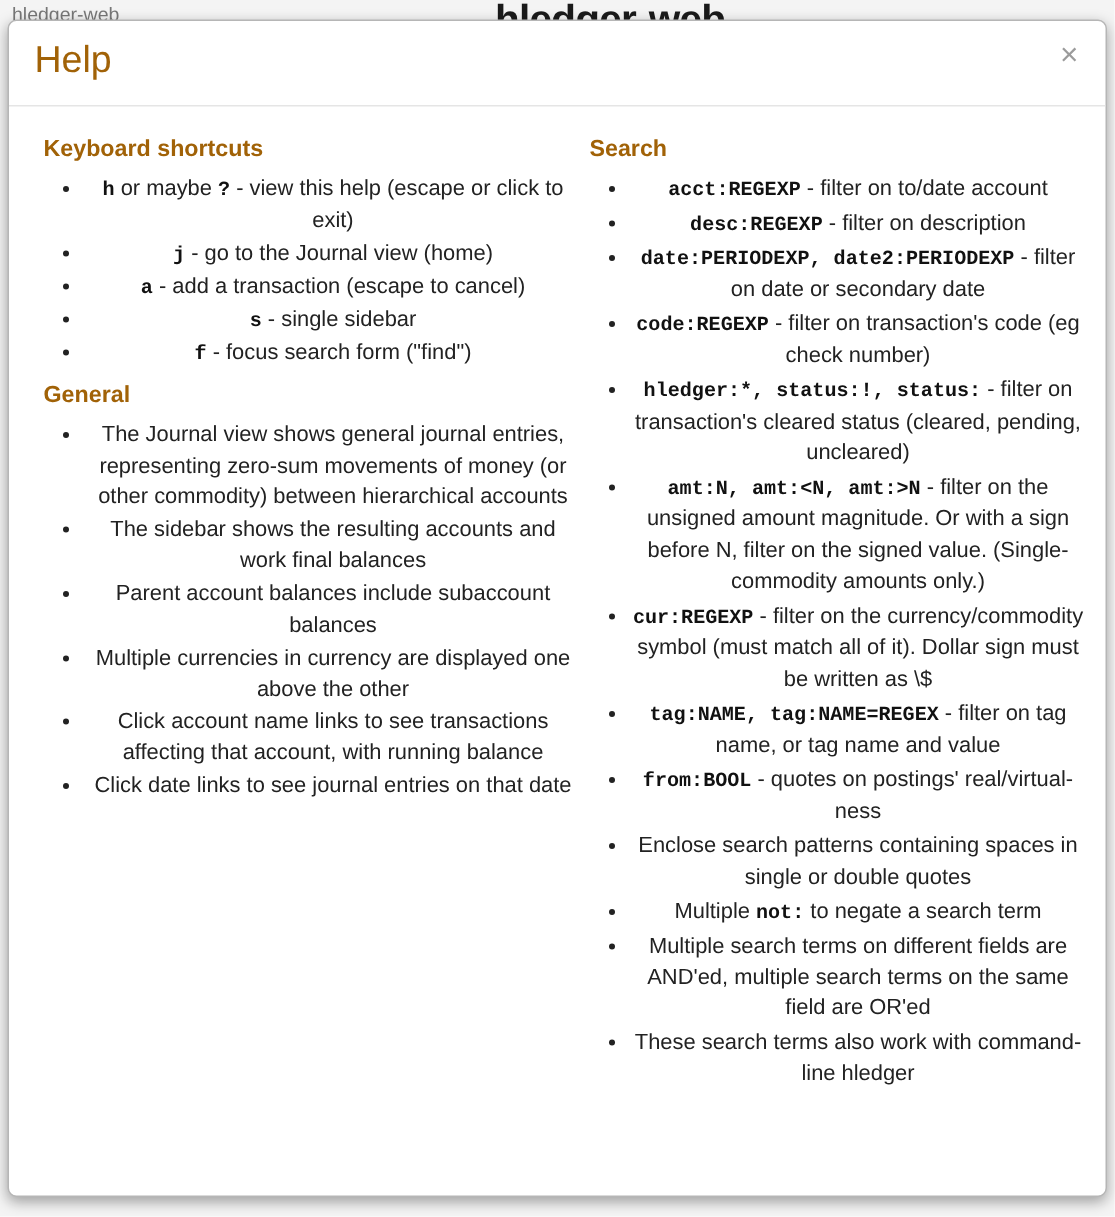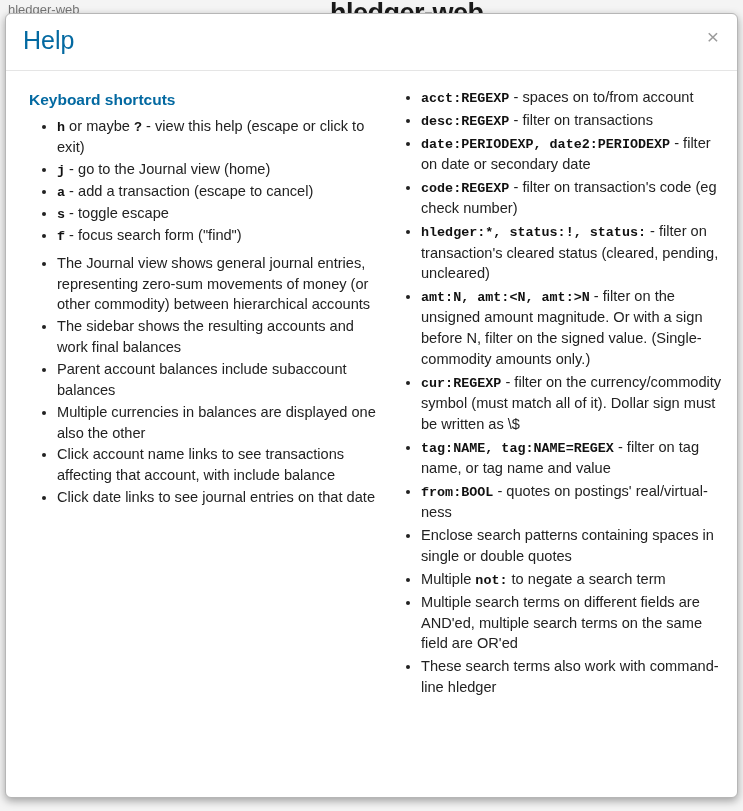--- a/index.html
+++ b/index.html
@@ -58,7 +58,7 @@
     left: 17px;
     top: 12px;
     font-size: 25px;
-    color: #0369a1;
+    color: #a16207;
     font-weight: normal;
     margin: 0;
   }

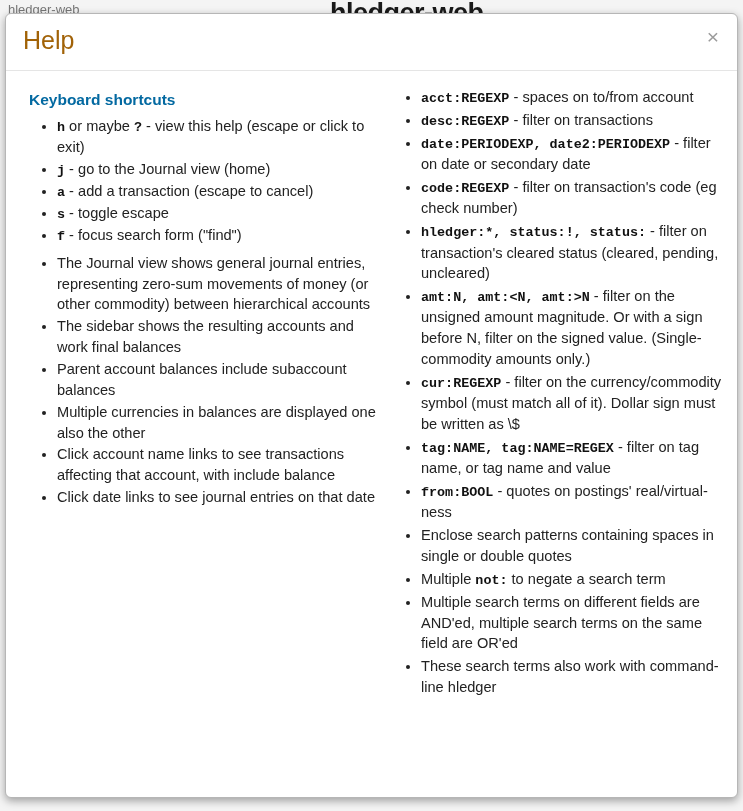--- a/index.html
+++ b/index.html
@@ -92,7 +92,7 @@
   h4.section-heading {
     font-size: 15.5px;
     font-weight: bold;
-    color: #0369a1;
+    color: #a16207;
     margin: 8px 0 7px 6px;
     font-family: "Liberation Sans", sans-serif;
   }

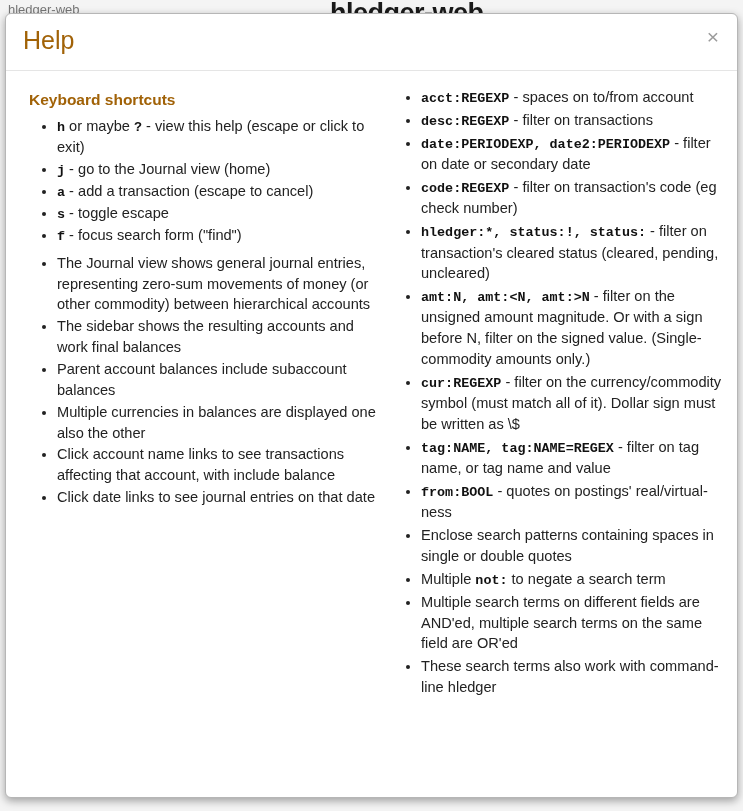--- a/index.html
+++ b/index.html
@@ -161,6 +161,7 @@
 
     <div class="col-right">
 
+      <h4 class="section-heading first">Search</h4>
       <ul class="help-list">
         <li><code class="mono">acct:REGEXP</code><span> - spaces on to/from account</span></li>
         <li><code class="mono">desc:REGEXP</code><span> - filter on transactions</span></li>

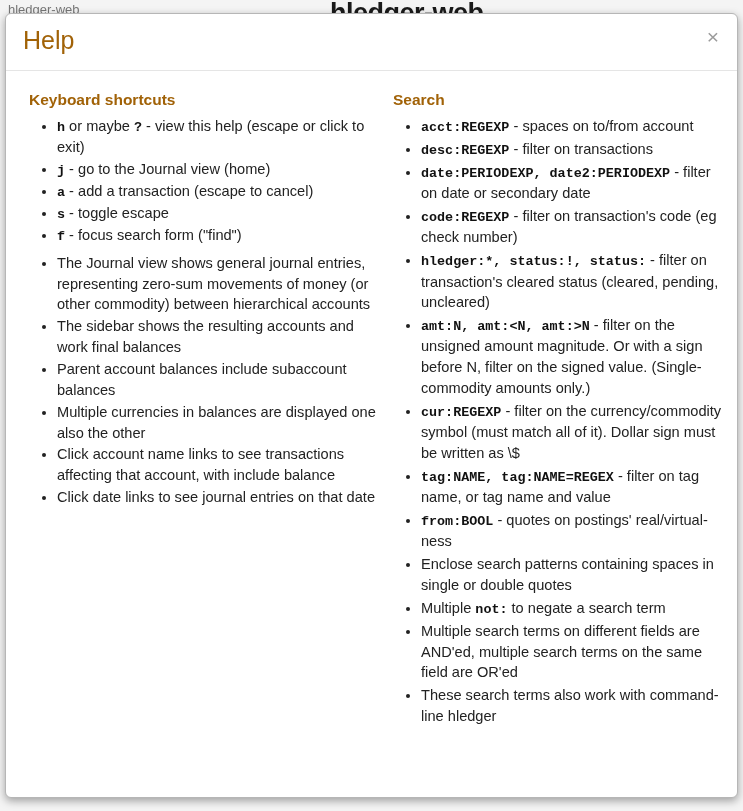--- a/index.html
+++ b/index.html
@@ -103,6 +103,7 @@
     margin: 0 0 6px 0;
     padding-left: 34px;
     list-style-type: disc;
+    text-align: center;
   }
   ul.help-list li {
     font-size: 14.6px;

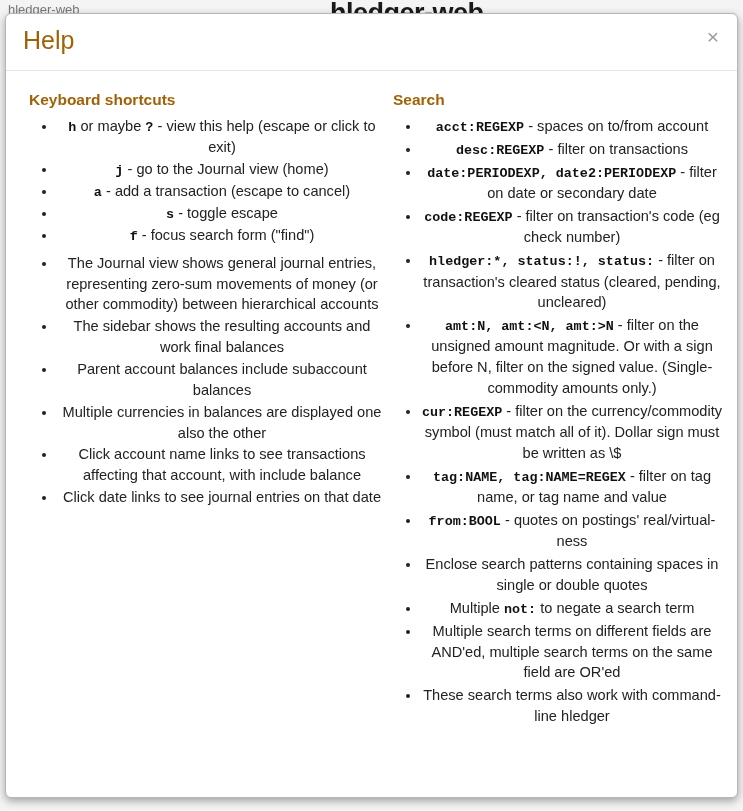--- a/index.html
+++ b/index.html
@@ -164,7 +164,7 @@
 
       <h4 class="section-heading first">Search</h4>
       <ul class="help-list">
-        <li><code class="mono">acct:REGEXP</code><span> - spaces on to/from account</span></li>
+        <li><code class="mono">acct:REGEXP</code><span> - filter on to/date account</span></li>
         <li><code class="mono">desc:REGEXP</code><span> - filter on transactions</span></li>
         <li><code class="mono">date:PERIODEXP, date2:PERIODEXP</code><span> - filter on date or secondary date</span></li>
         <li><code class="mono">code:REGEXP</code><span> - filter on transaction's code (eg check number)</span></li>

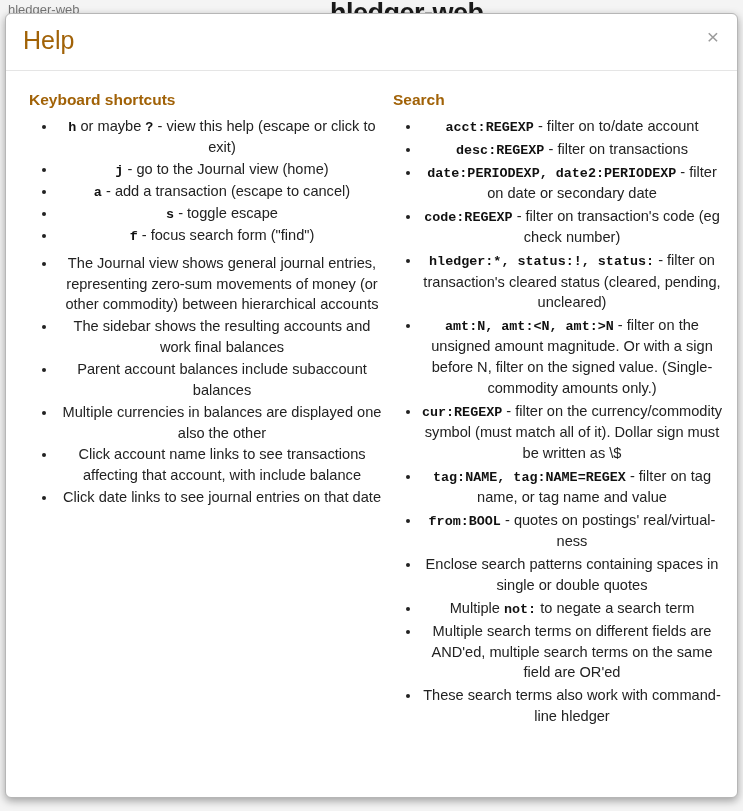--- a/index.html
+++ b/index.html
@@ -165,7 +165,7 @@
       <h4 class="section-heading first">Search</h4>
       <ul class="help-list">
         <li><code class="mono">acct:REGEXP</code><span> - filter on to/date account</span></li>
-        <li><code class="mono">desc:REGEXP</code><span> - filter on transactions</span></li>
+        <li><code class="mono">desc:REGEXP</code><span> - filter on description</span></li>
         <li><code class="mono">date:PERIODEXP, date2:PERIODEXP</code><span> - filter on date or secondary date</span></li>
         <li><code class="mono">code:REGEXP</code><span> - filter on transaction's code (eg check number)</span></li>
         <li><code class="mono">hledger:*, status:!, status:</code><span> - filter on transaction's cleared status (cleared, pending, uncleared)</span></li>

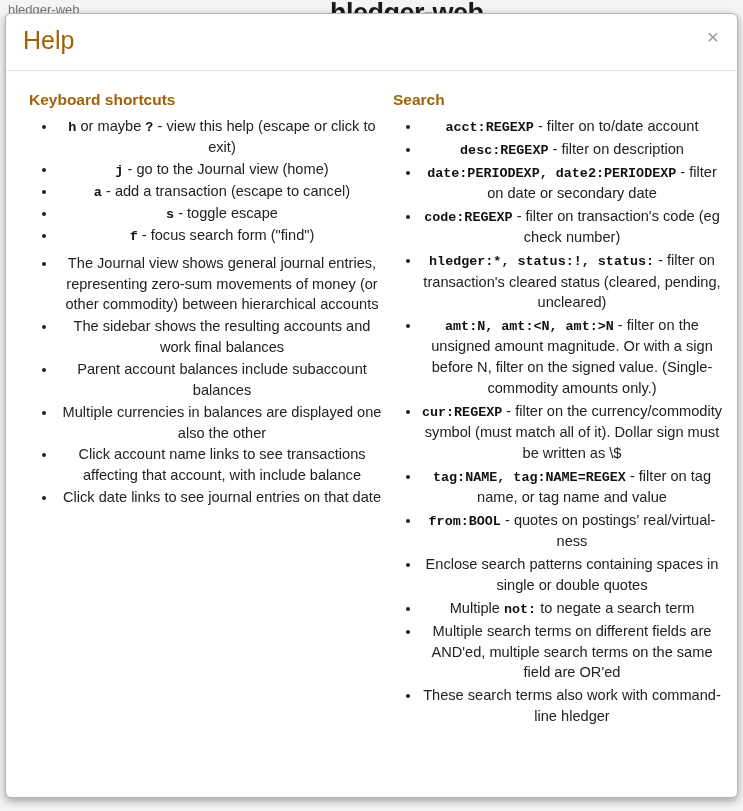--- a/index.html
+++ b/index.html
@@ -145,7 +145,7 @@
         <li><code class="mono">h</code><span> or maybe </span><code class="mono">?</code><span> - view this help (escape or click to exit)</span></li>
         <li><code class="mono">j</code><span> - go to the Journal view (home)</span></li>
         <li><code class="mono">a</code><span> - add a transaction (escape to cancel)</span></li>
-        <li><code class="mono">s</code><span> - toggle escape</span></li>
+        <li><code class="mono">s</code><span> - single sidebar</span></li>
         <li><code class="mono">f</code><span> - focus search form ("find")</span></li>
       </ul>
 

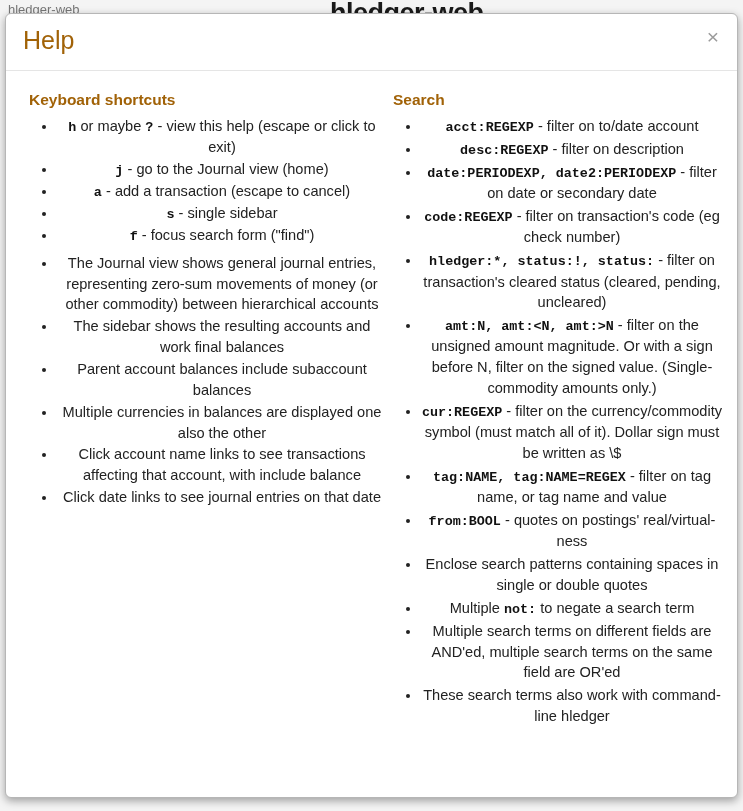--- a/index.html
+++ b/index.html
@@ -149,6 +149,7 @@
         <li><code class="mono">f</code><span> - focus search form ("find")</span></li>
       </ul>
 
+      <h4 class="section-heading">General</h4>
       <ul class="help-list">
         <li>The Journal view shows general journal entries, representing zero-sum movements of money (or other commodity) between hierarchical accounts</li>
         <li>The sidebar shows the resulting accounts and work final balances</li>

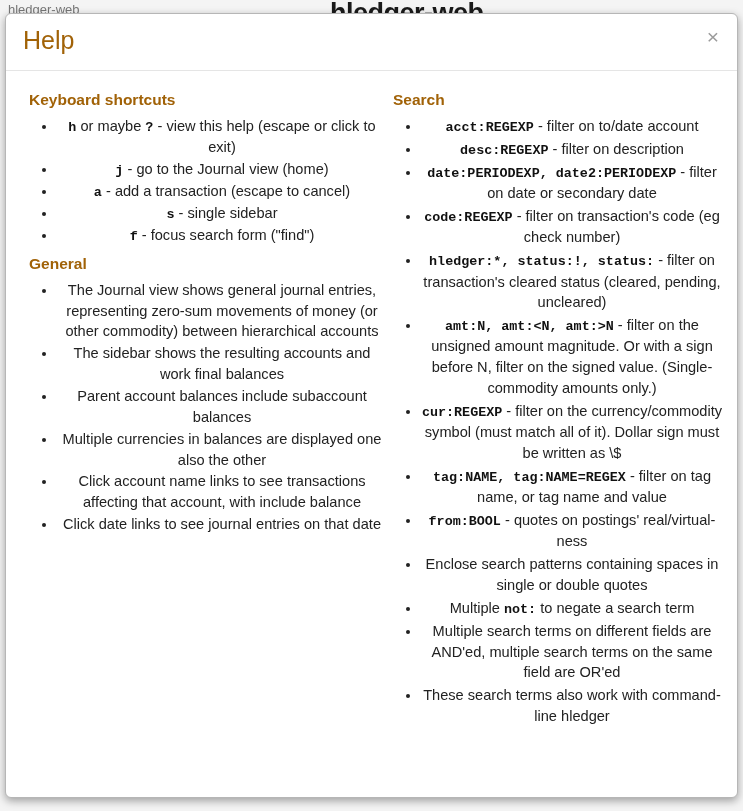--- a/index.html
+++ b/index.html
@@ -154,7 +154,7 @@
         <li>The Journal view shows general journal entries, representing zero-sum movements of money (or other commodity) between hierarchical accounts</li>
         <li>The sidebar shows the resulting accounts and work final balances</li>
         <li>Parent account balances include subaccount balances</li>
-        <li>Multiple currencies in balances are displayed one also the other</li>
+        <li>Multiple currencies in currency are displayed one above the other</li>
         <li>Click account name links to see transactions affecting that account, with include balance</li>
         <li>Click date links to see journal entries on that date</li>
       </ul>

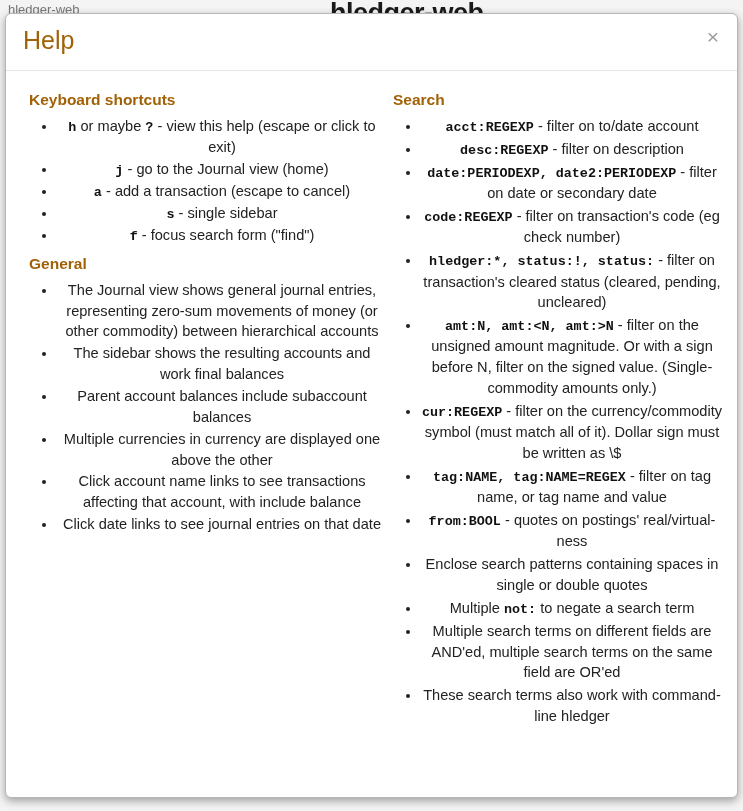--- a/index.html
+++ b/index.html
@@ -155,7 +155,7 @@
         <li>The sidebar shows the resulting accounts and work final balances</li>
         <li>Parent account balances include subaccount balances</li>
         <li>Multiple currencies in currency are displayed one above the other</li>
-        <li>Click account name links to see transactions affecting that account, with include balance</li>
+        <li>Click account name links to see transactions affecting that account, with running balance</li>
         <li>Click date links to see journal entries on that date</li>
       </ul>
 

